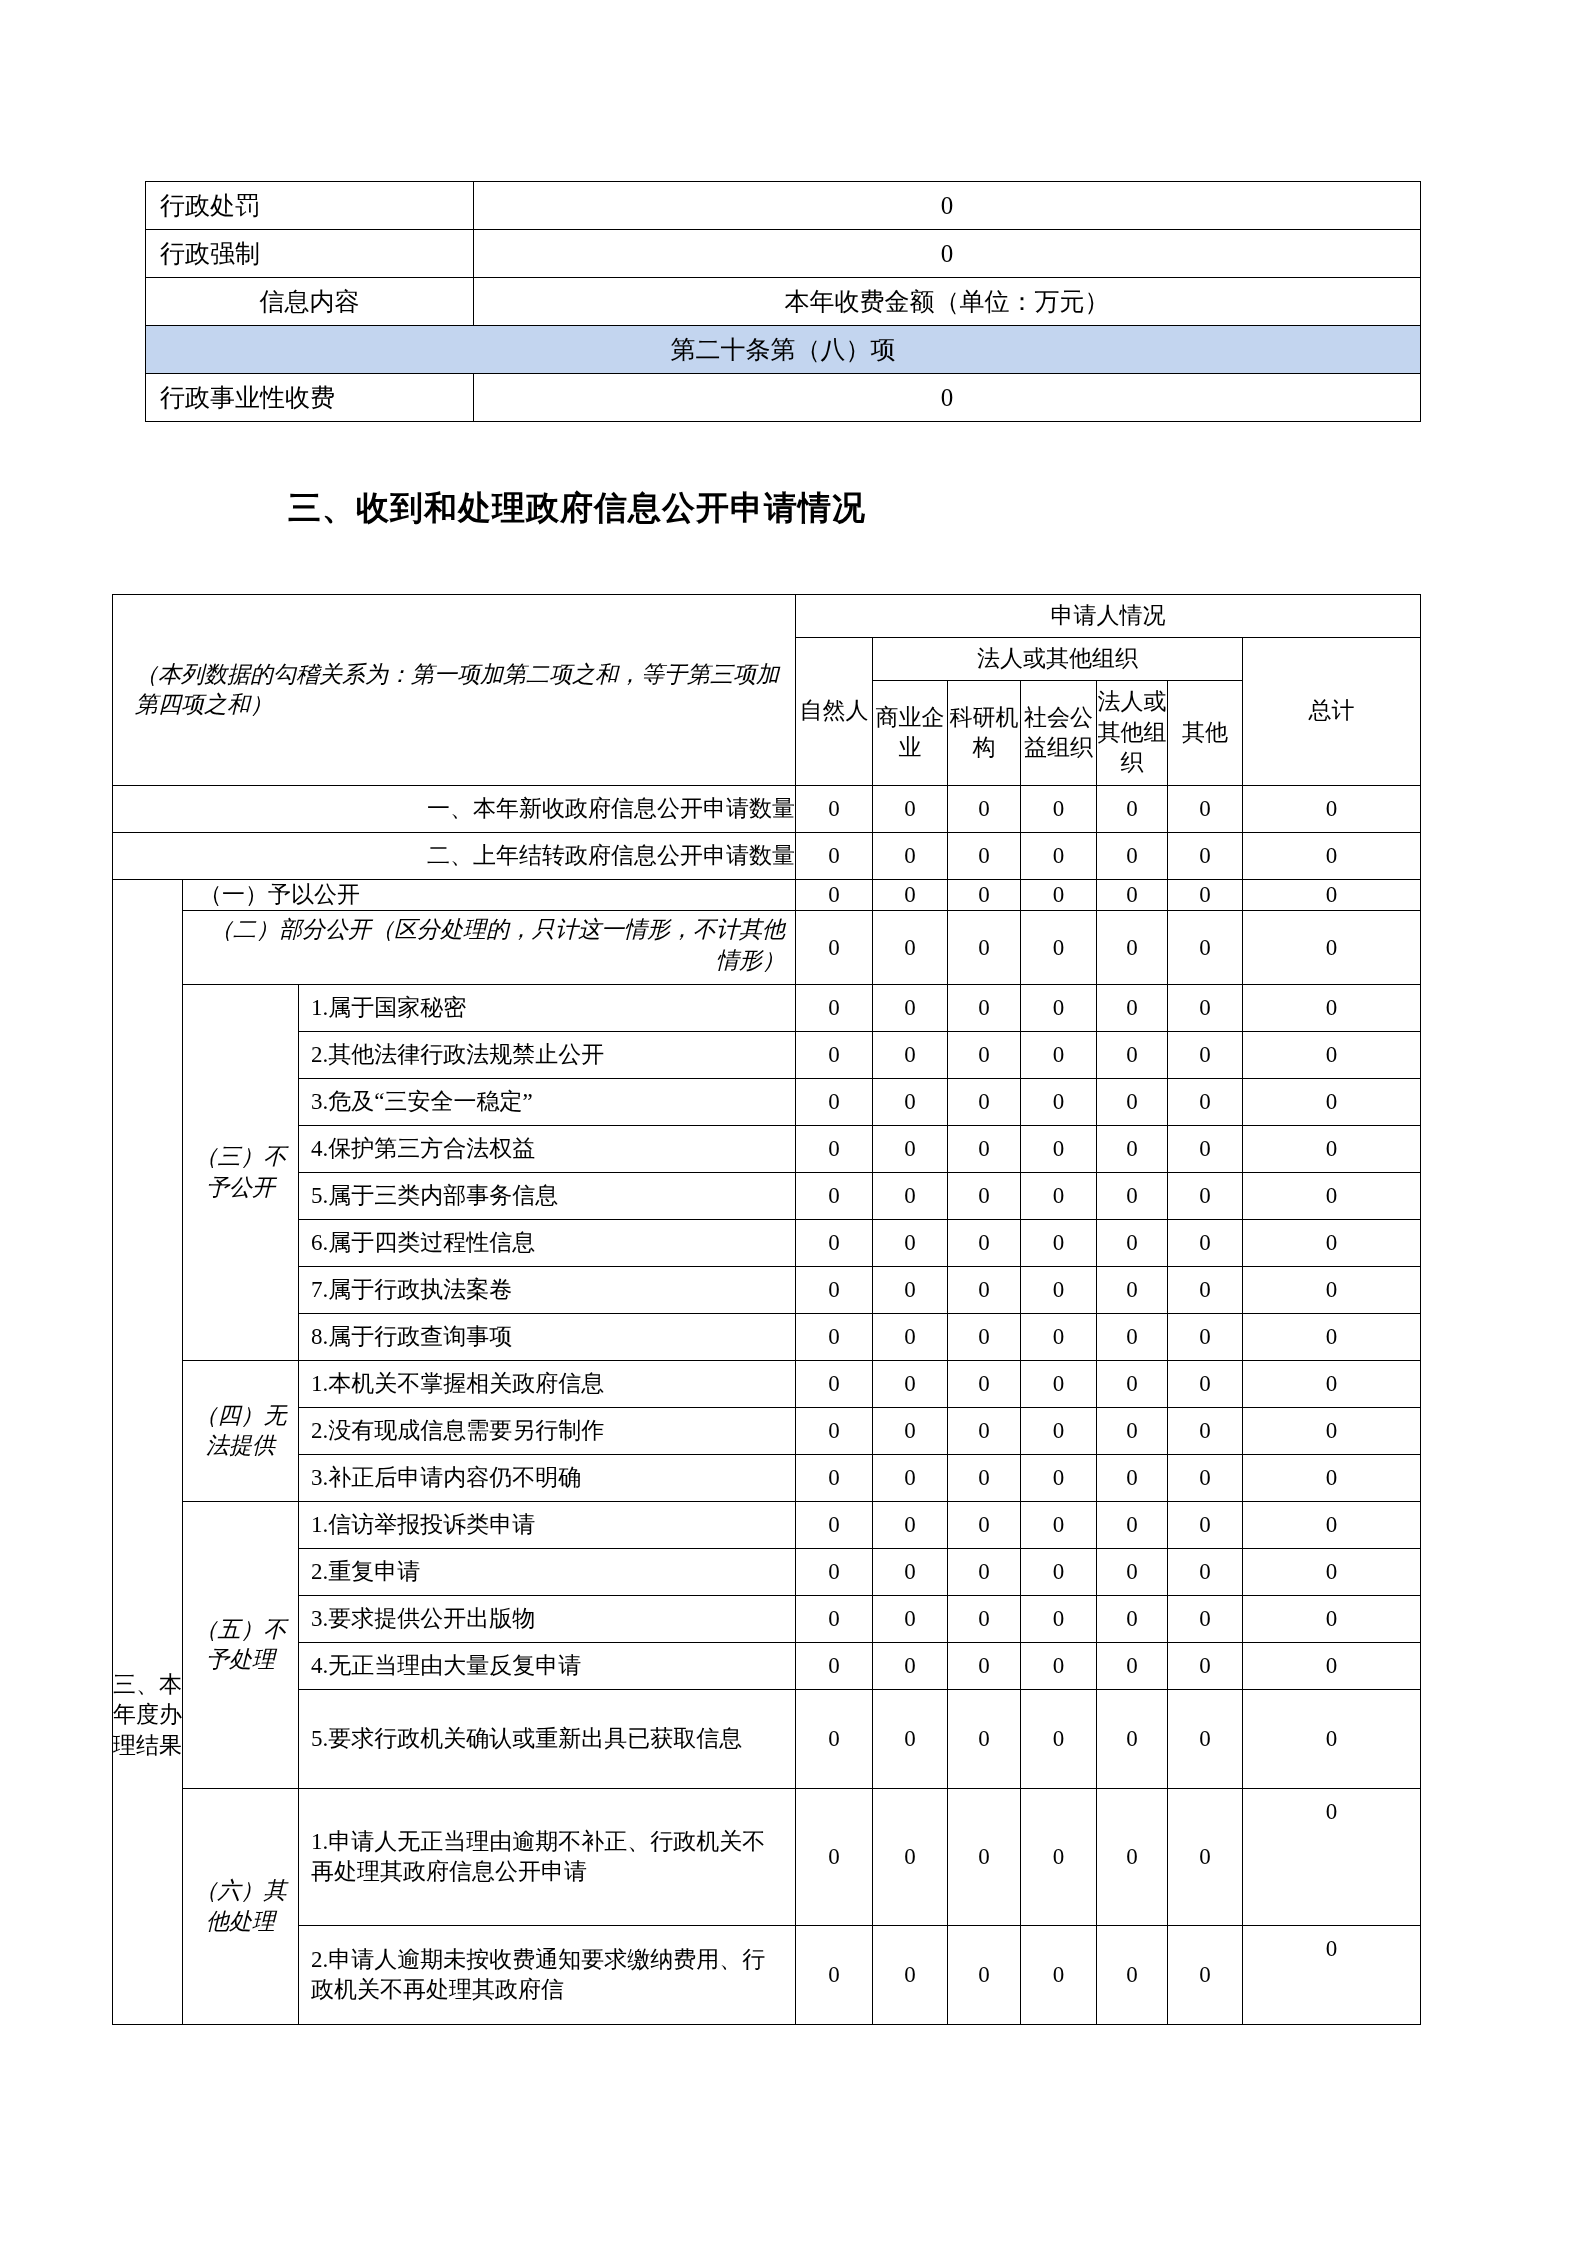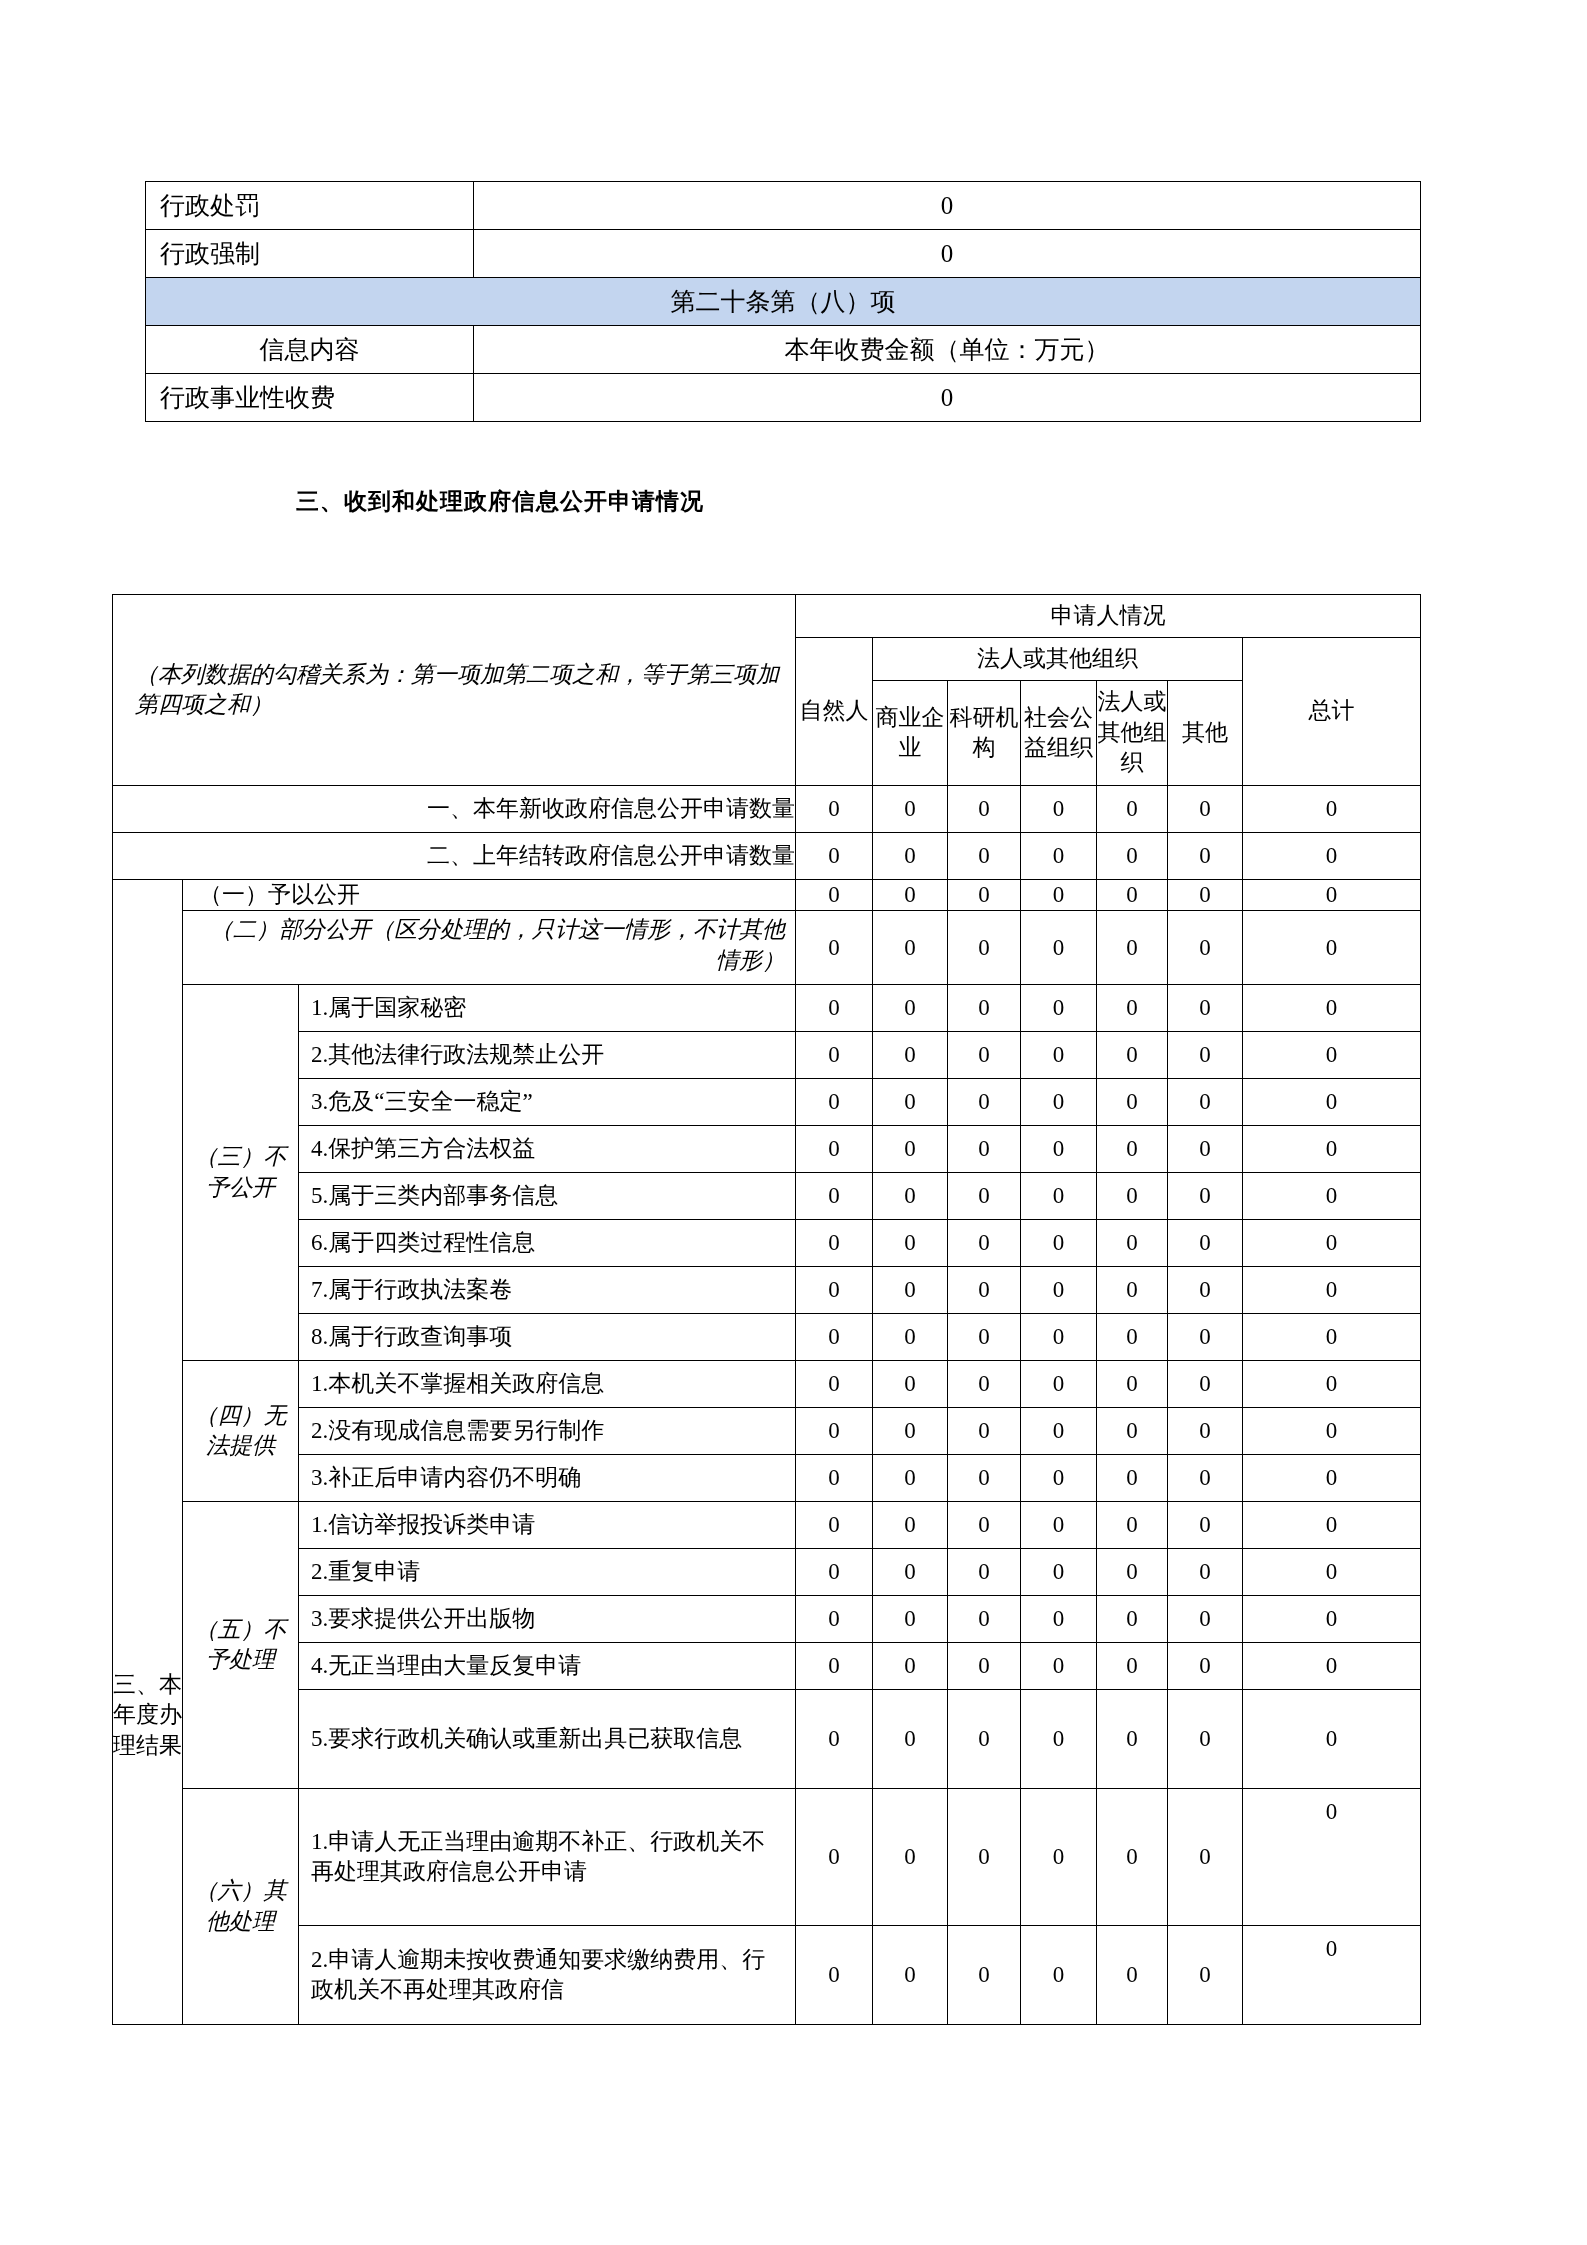--- a/index.html
+++ b/index.html
@@ -170,11 +170,11 @@
         <td class="tt-value">0</td>
       </tr>
       <tr>
-        <td class="tt-blue" colspan="2">第二十条第（八）项</td>
-      </tr>
-      <tr>
         <td class="tt-label-c">信息内容</td>
         <td class="tt-value">本年收费金额（单位：万元）</td>
+      </tr>
+      <tr>
+        <td class="tt-blue" colspan="2">第二十条第（八）项</td>
       </tr>
       <tr>
         <td class="tt-label">行政事业性收费</td>

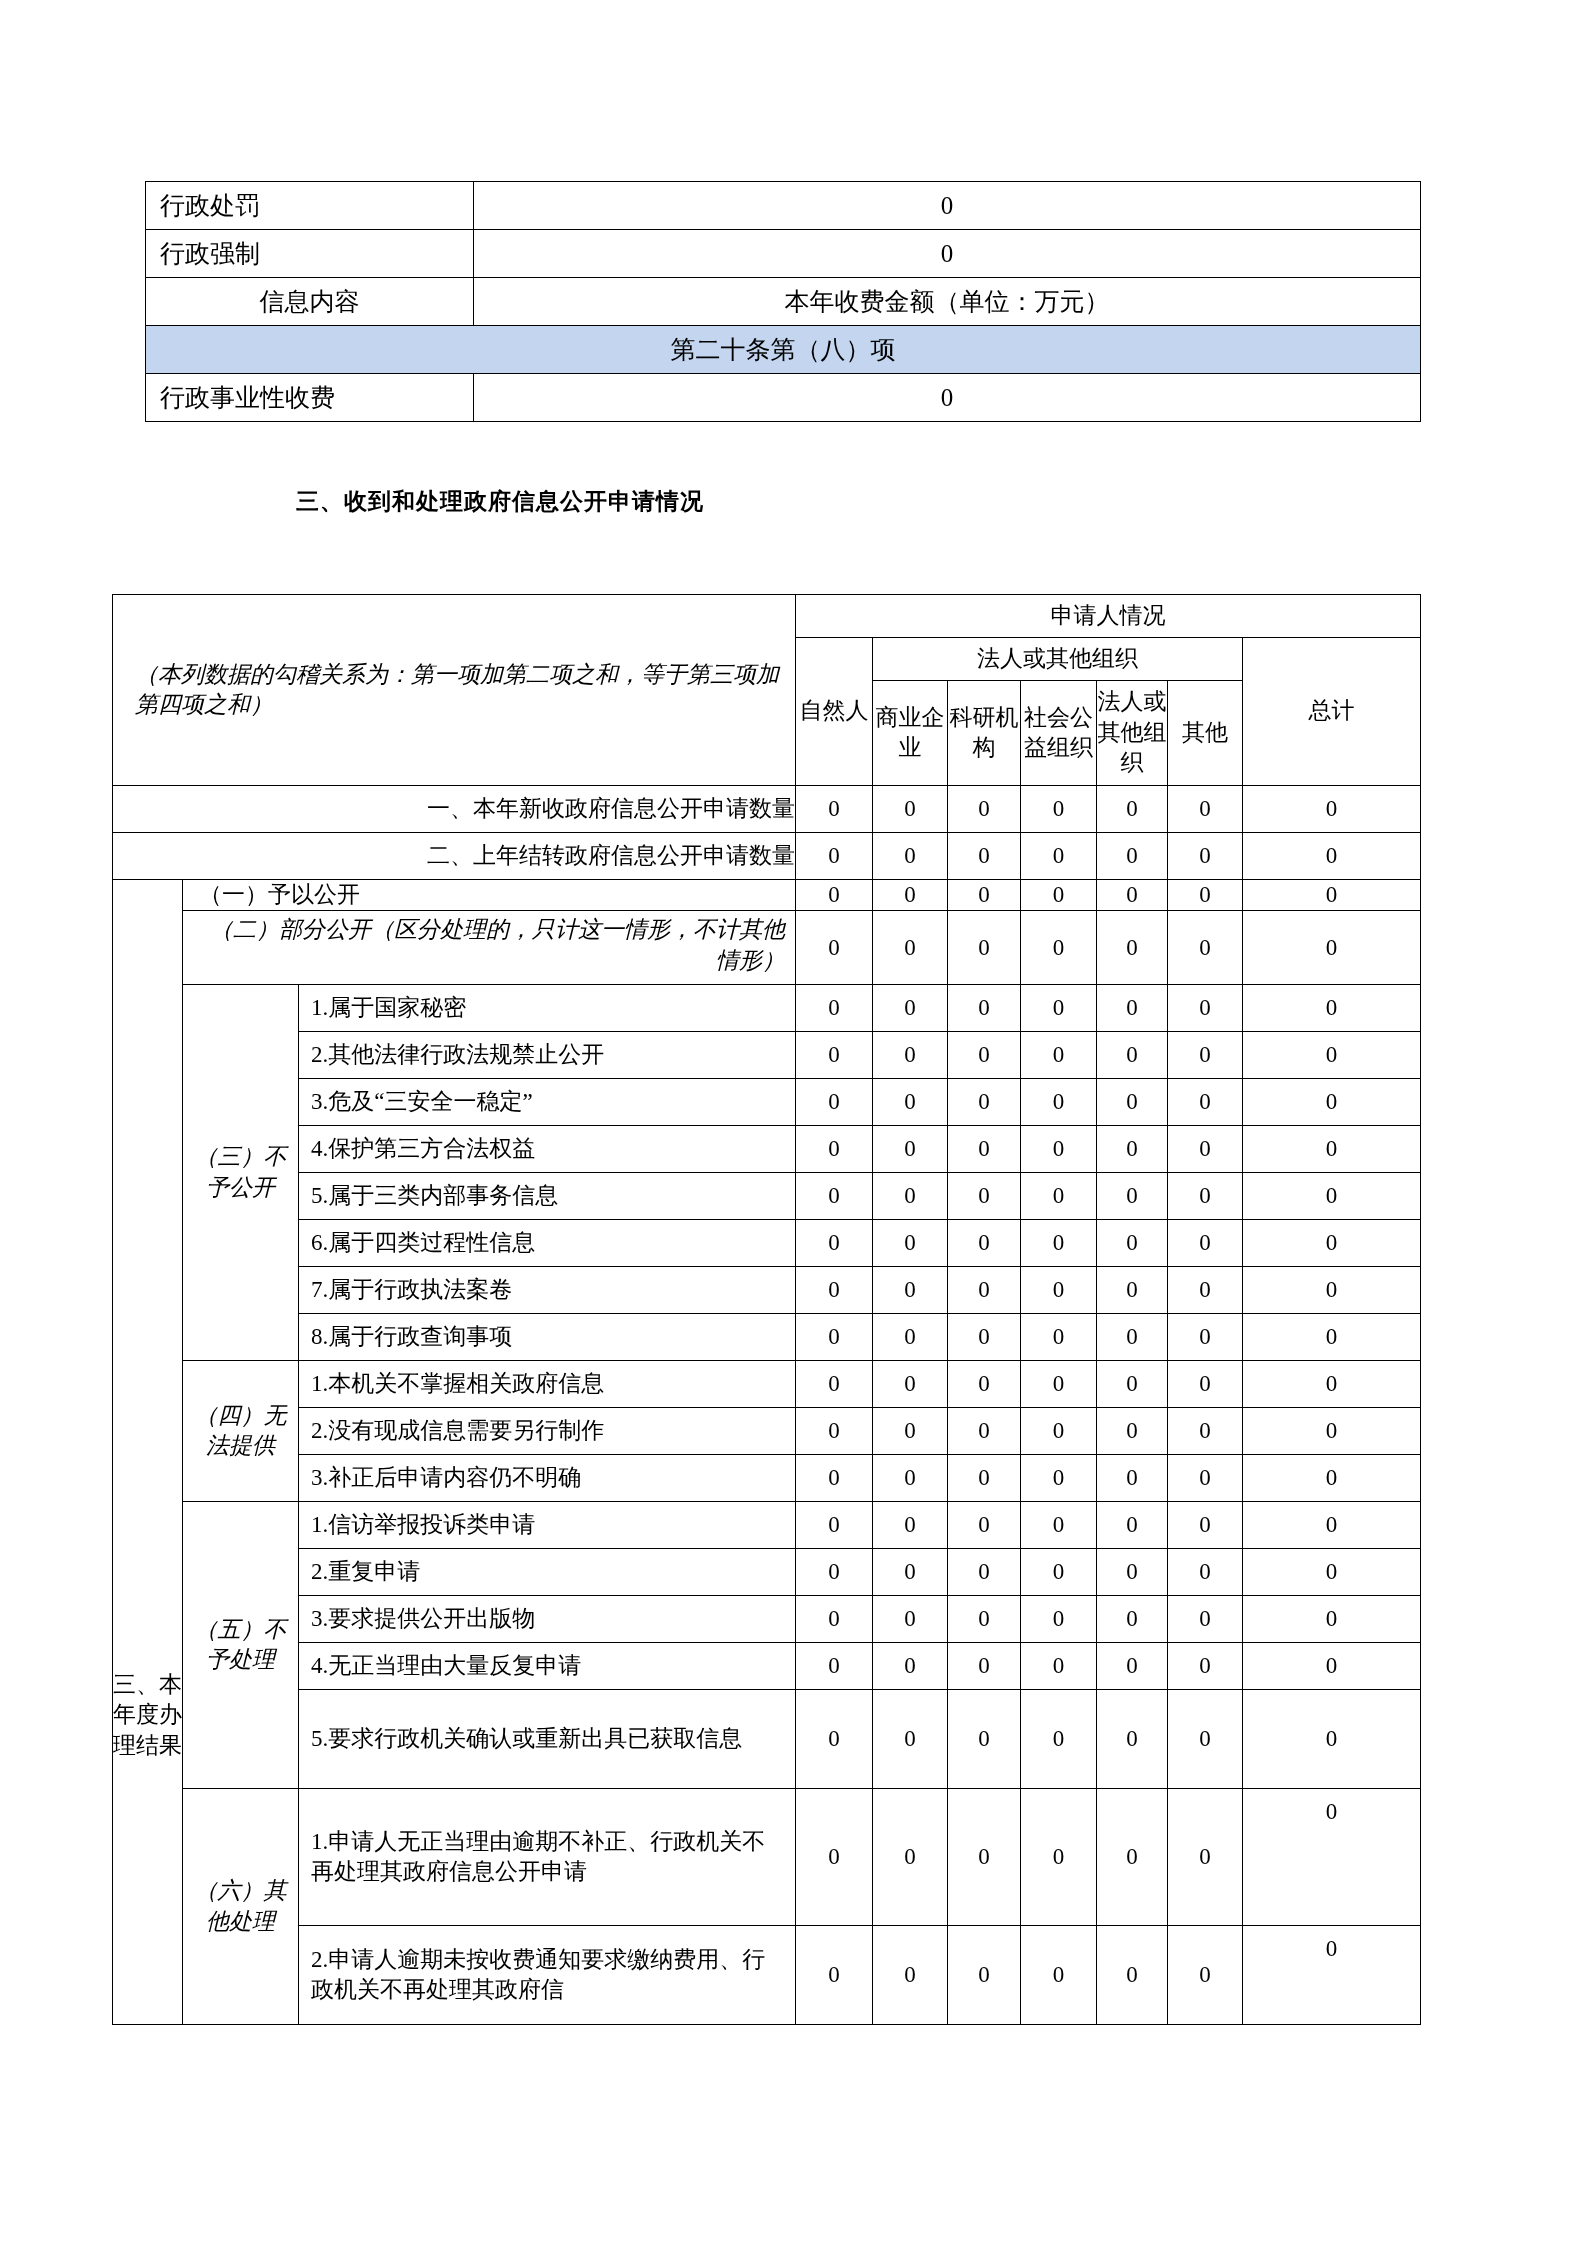--- a/index.html
+++ b/index.html
@@ -66,10 +66,10 @@
   
   .section-heading {
     position: absolute;
-    left: 296px;
+    left: 288px;
     top: 486px;
     font-family: "DejaVu Sans", "Liberation Sans", sans-serif;
-    font-size: 23px;
+    font-size: 33px;
     font-weight: bold;
     letter-spacing: 1px;
     white-space: nowrap;

